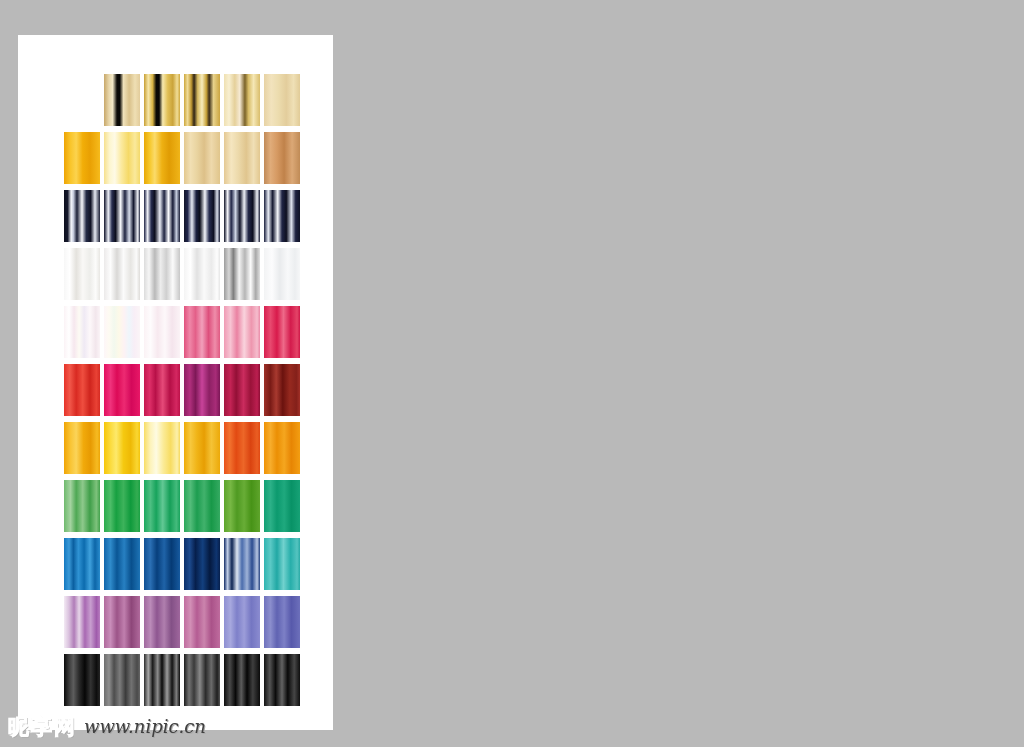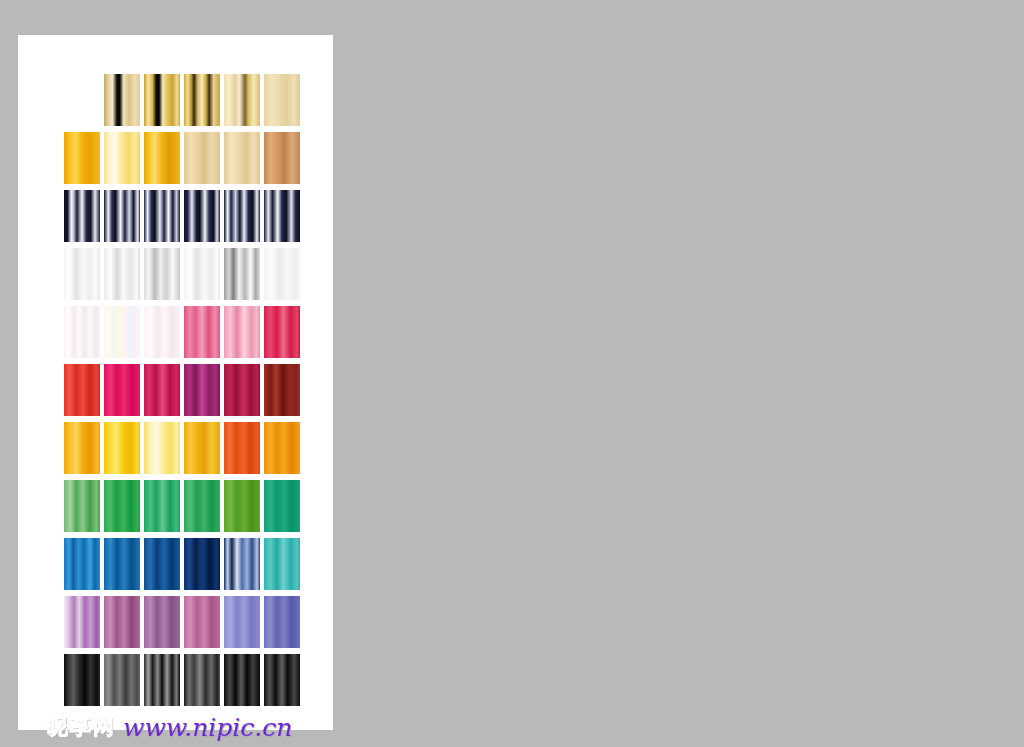--- a/index.html
+++ b/index.html
@@ -63,7 +63,6 @@
     align-items: center;
     gap: 7px;
     pointer-events: none;
-    margin-left: 39px;
   }
   #wm-cn {
     font-family: "DejaVu Sans", sans-serif;

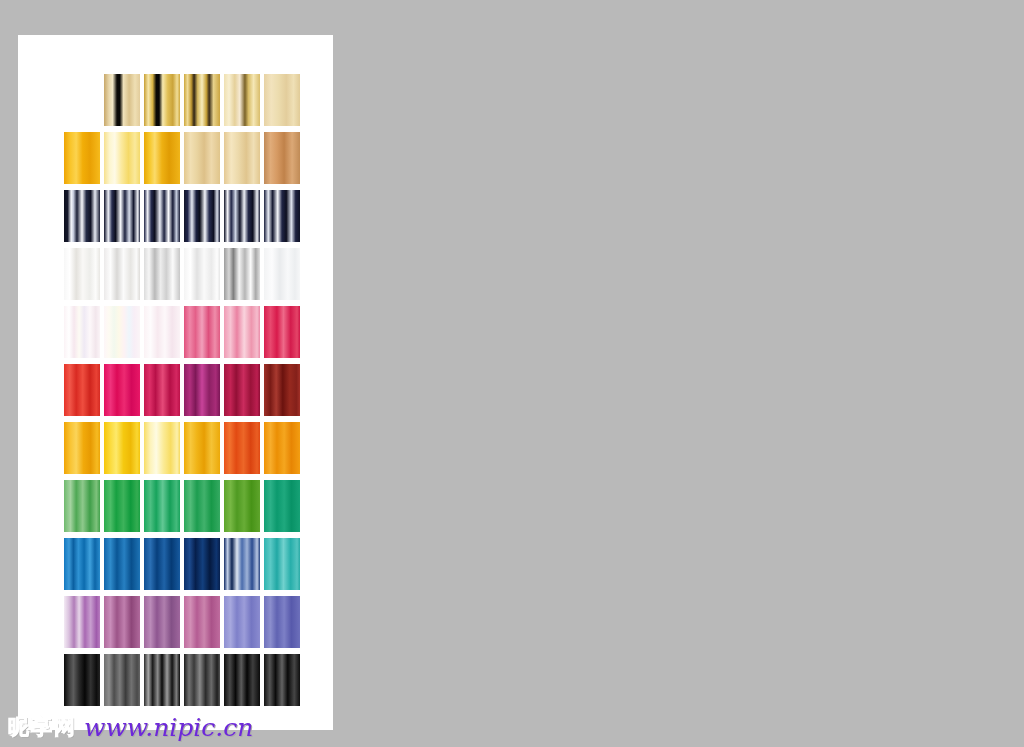--- a/index.html
+++ b/index.html
@@ -77,8 +77,8 @@
   #wm-url {
     font-family: "DejaVu Serif", serif;
     font-style: italic;
-    font-size: 25px;
-    color: #6d28d9;
+    font-size: 18px;
+    color: #404040;
     text-shadow: 1px 1px 0 #ababab;
     line-height: 1;
   }

